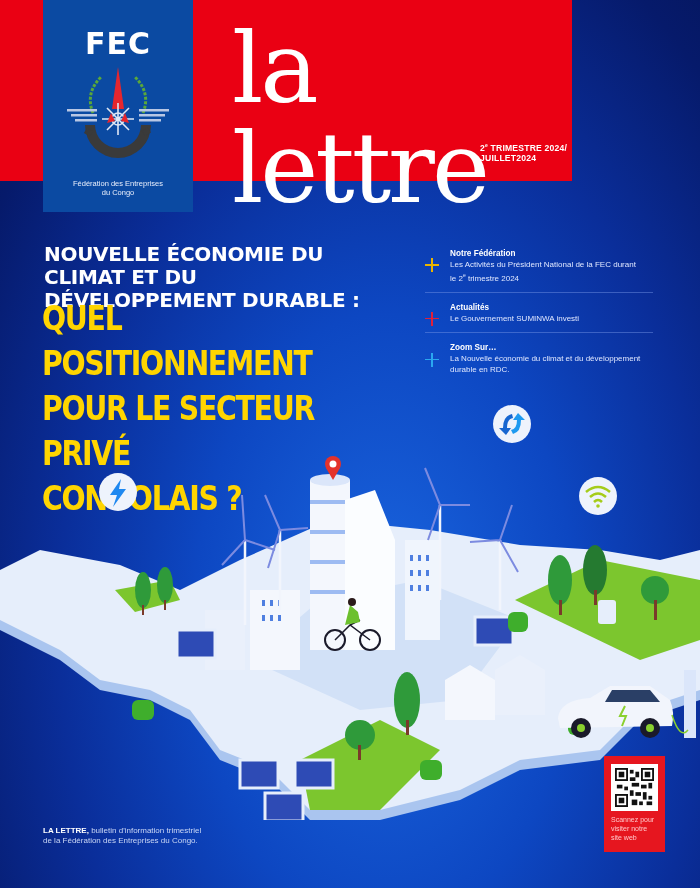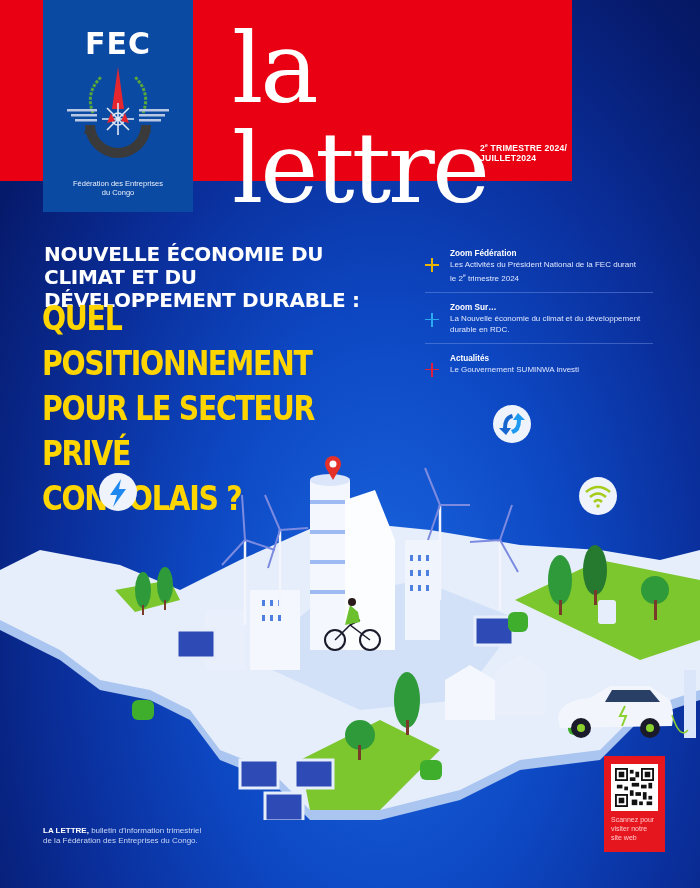--- a/index.html
+++ b/index.html
@@ -135,7 +135,7 @@
 <div class="toc">
   <div class="toc-item">
     <span class="toc-plus" style="--c:#e8b400; top:10px;"></span>
-    <div class="toc-title">Zoom Fédération</div>
+    <div class="toc-title">Notre Fédération</div>
     <div class="toc-text">
       <div>Les Activités du Président National de la FEC durant</div>
       <div><span>le 2</span><sup style="font-size:5px">e</sup><span> trimestre 2024</span></div>

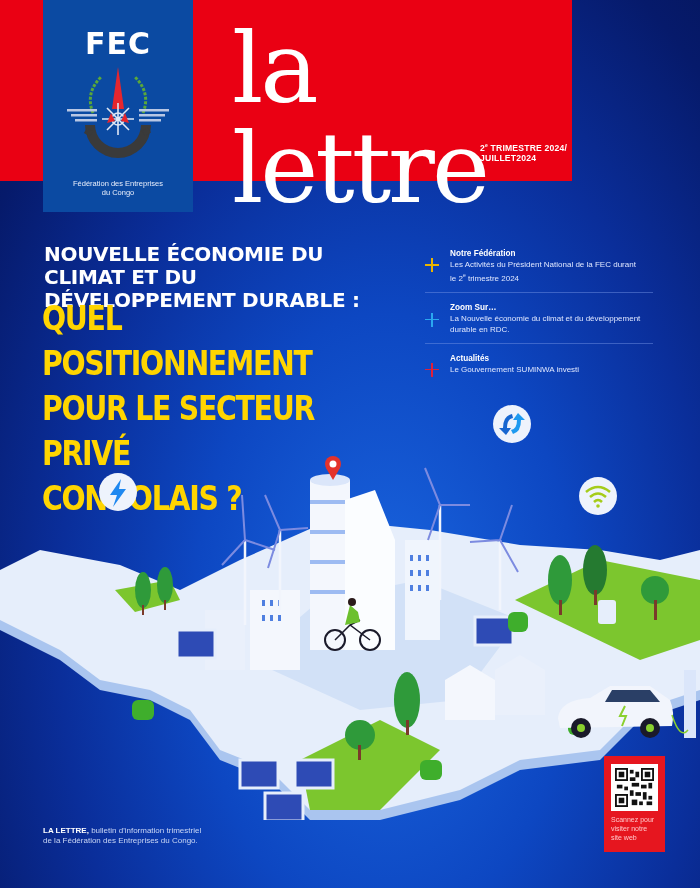--- a/index.html
+++ b/index.html
@@ -142,17 +142,17 @@
     </div>
   </div>
   <div class="toc-item">
+    <span class="toc-plus" style="--c:#e0203a; top:19px;"></span>
+    <div class="toc-title">Actualités</div>
+    <div class="toc-text">Le Gouvernement SUMINWA investi</div>
+  </div>
+  <div class="toc-item">
     <span class="toc-plus" style="--c:#2aa8f0; top:20px;"></span>
     <div class="toc-title">Zoom Sur…</div>
     <div class="toc-text">
       <div>La Nouvelle économie du climat et du développement</div>
       <div>durable en RDC.</div>
     </div>
-  </div>
-  <div class="toc-item">
-    <span class="toc-plus" style="--c:#e0203a; top:19px;"></span>
-    <div class="toc-title">Actualités</div>
-    <div class="toc-text">Le Gouvernement SUMINWA investi</div>
   </div>
 </div>
 

